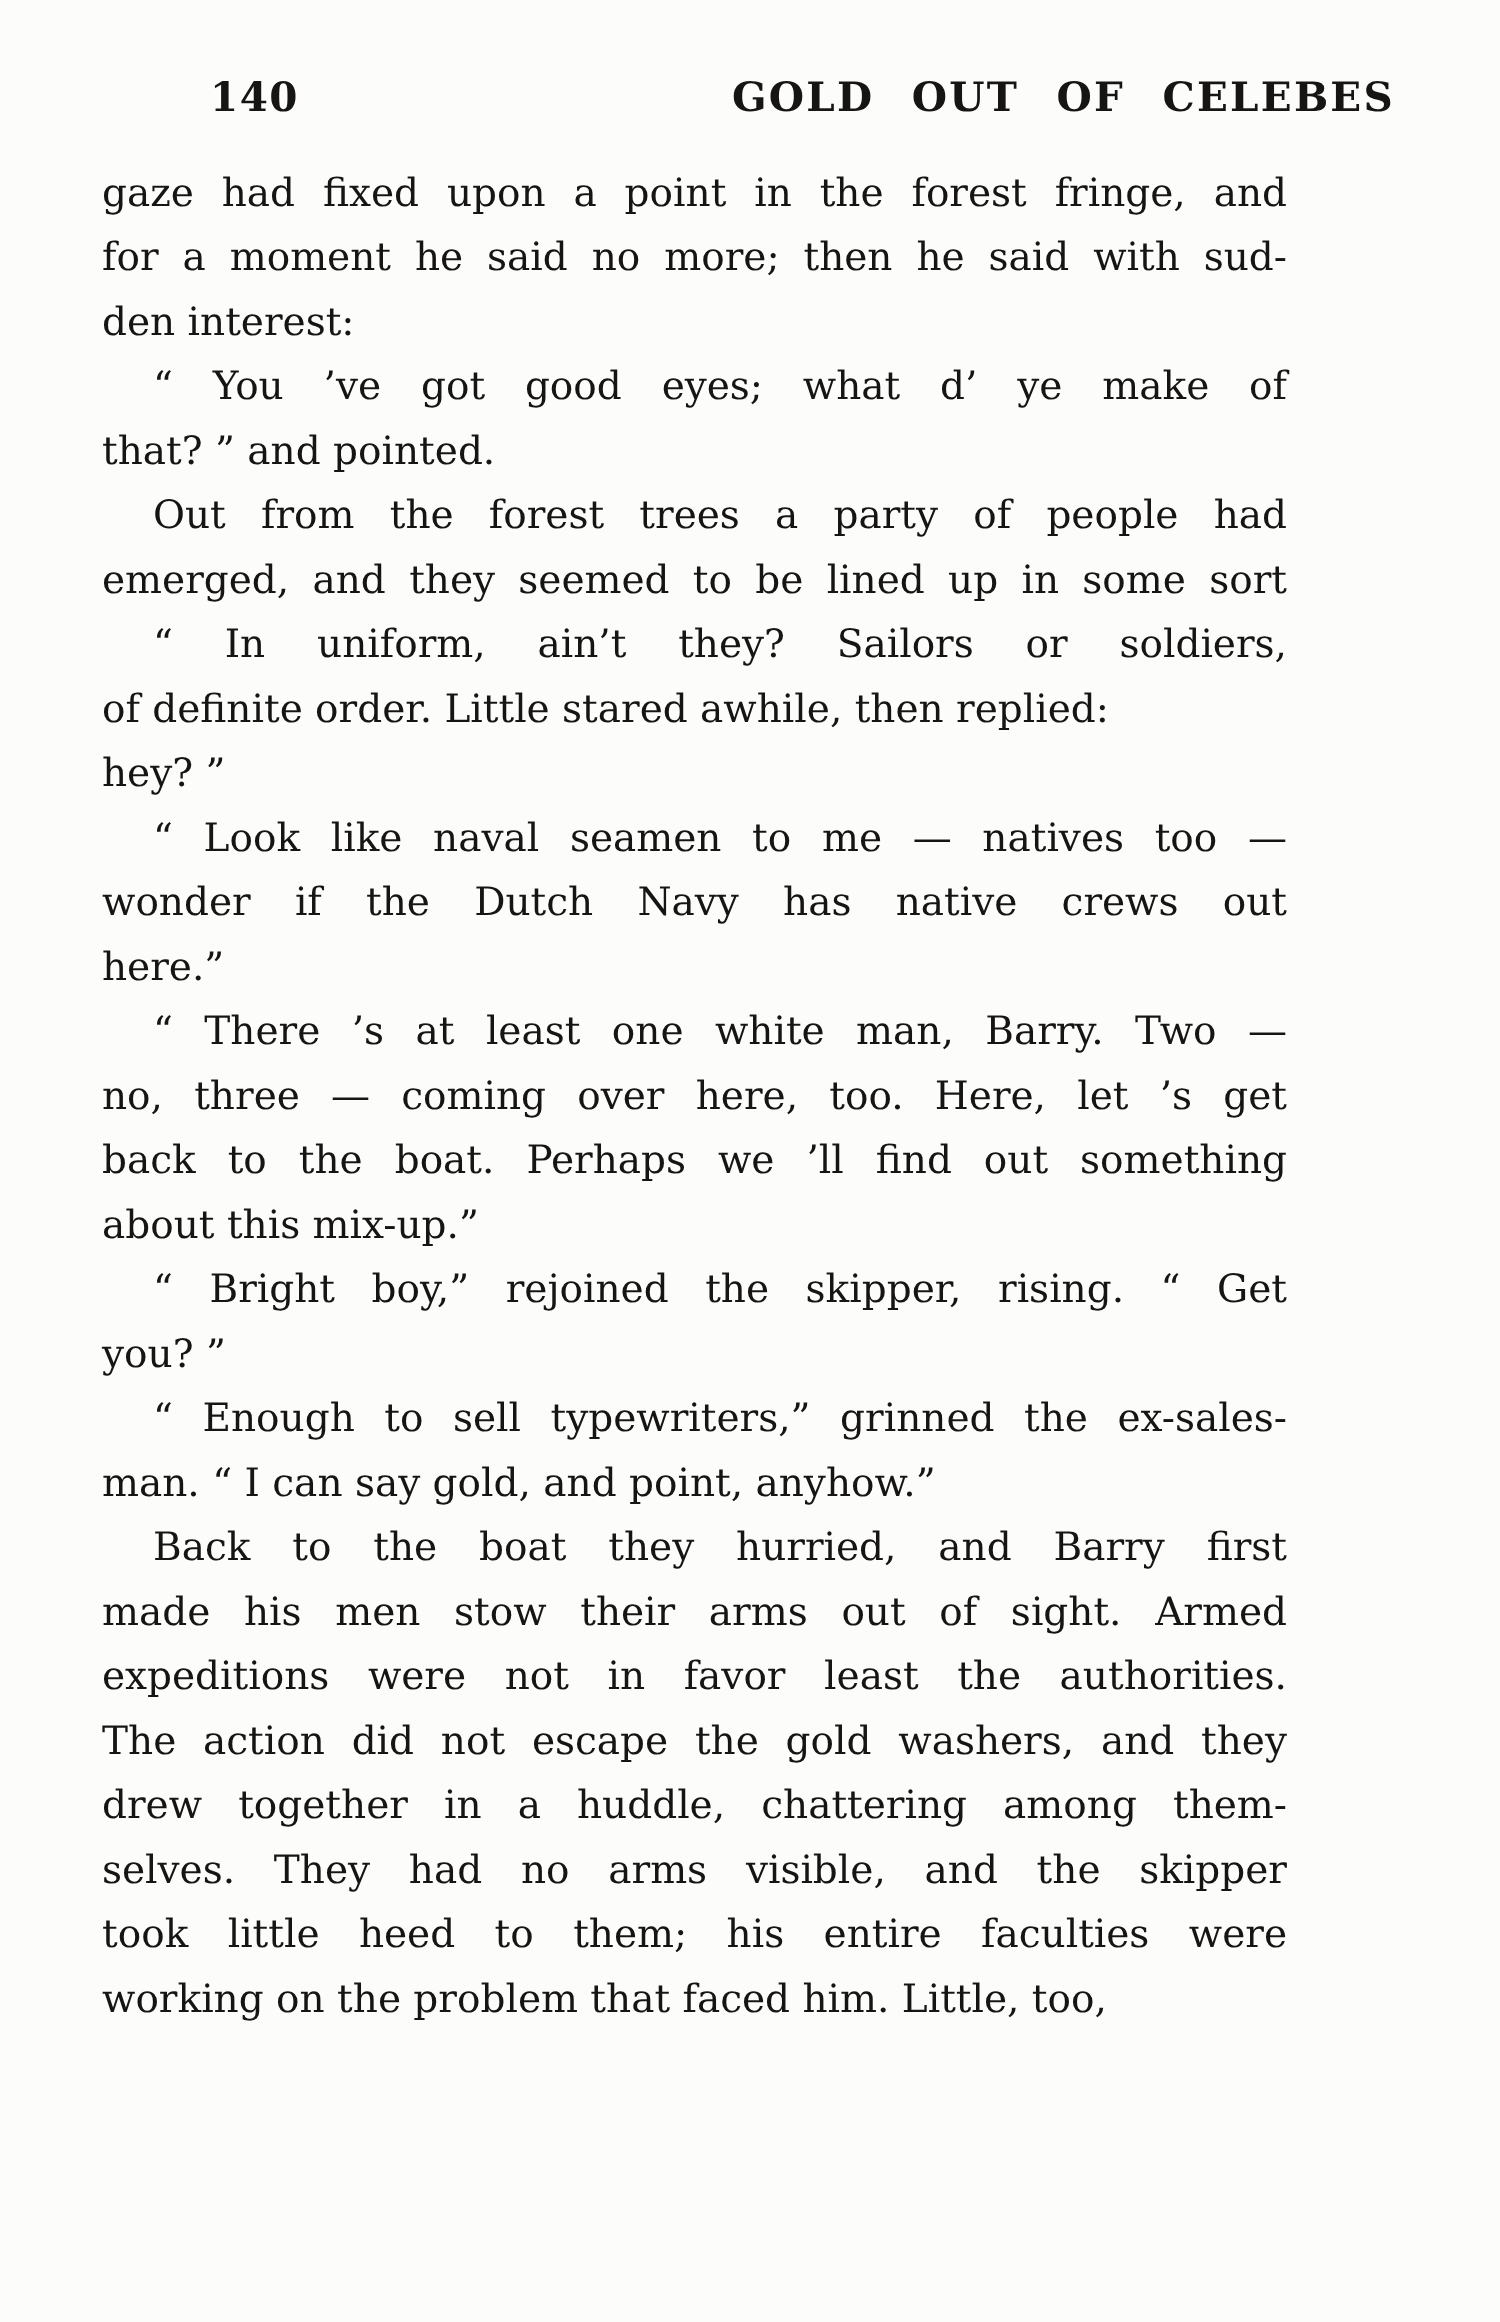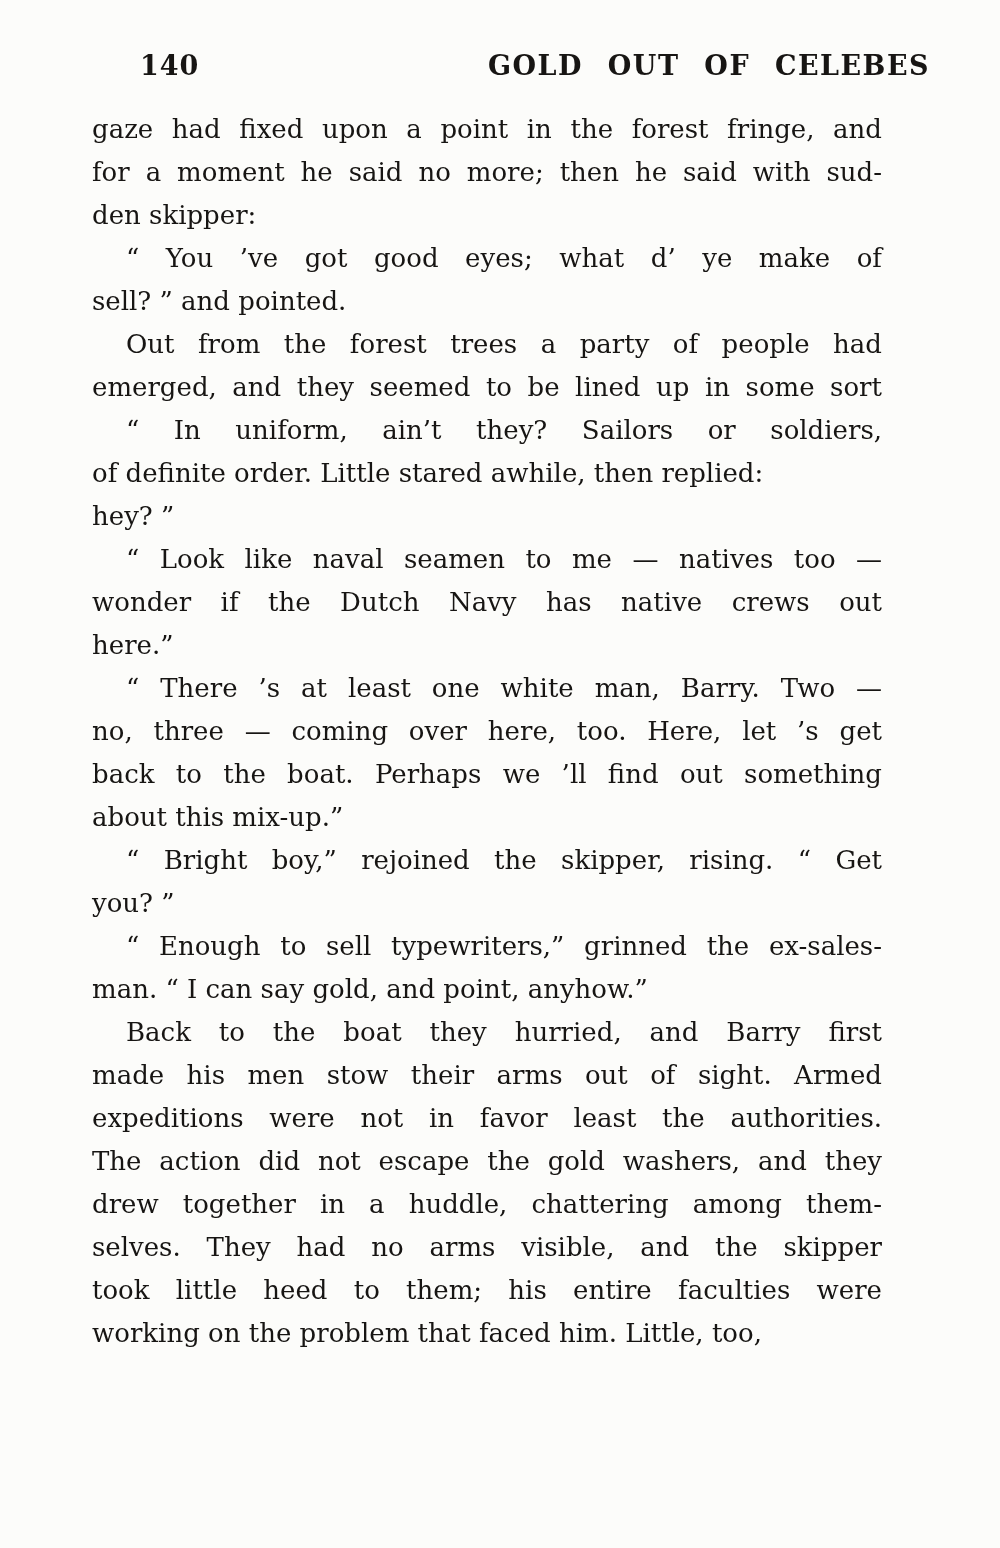--- a/index.html
+++ b/index.html
@@ -42,7 +42,7 @@
     white-space: nowrap;
   }
   .text {
-    margin: 20px 70px 0 92px;
+    margin: 20px 70px 0 68px;
     width: 790px;
     font-size: 26px;
     line-height: 43px;

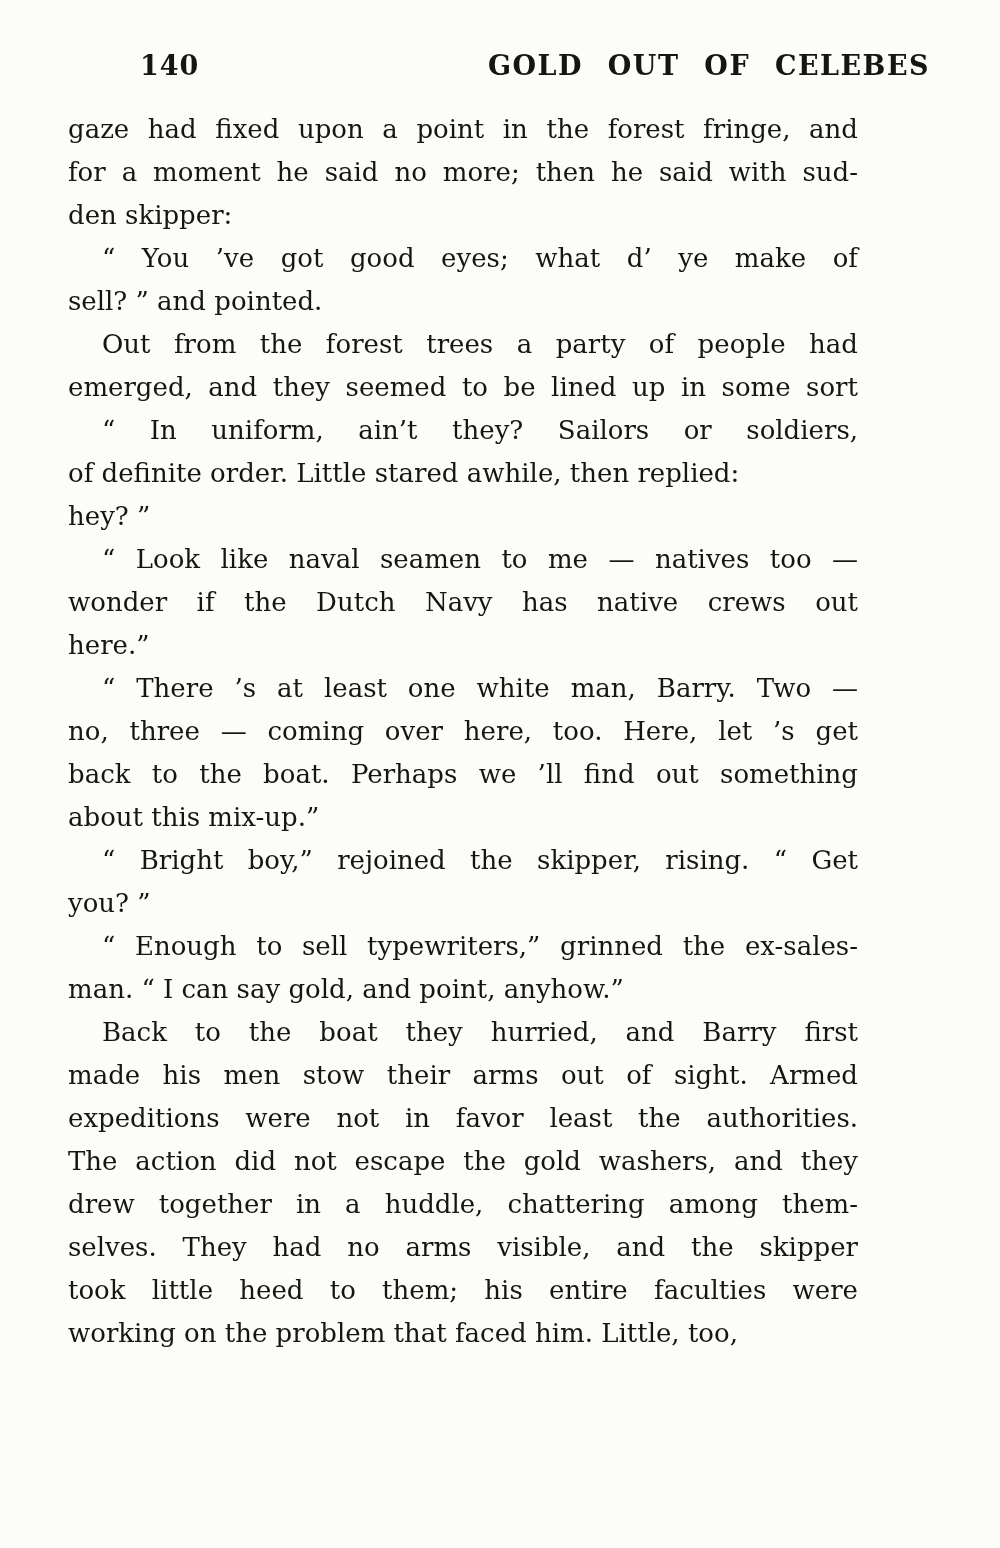--- a/index.html
+++ b/index.html
@@ -71,7 +71,7 @@
   <div class="text">
       <div class="line">gaze had fixed upon a point in the forest fringe, and</div>
       <div class="line">for a moment he said no more; then he said with sud-</div>
-      <div class="line last">den skipper:</div>
+      <div class="line last">den interest:</div>
       <div class="line indent">“ You ’ve got good eyes; what d’ ye make of</div>
       <div class="line last">sell? ” and pointed.</div>
       <div class="line indent">Out from the forest trees a party of people had</div>

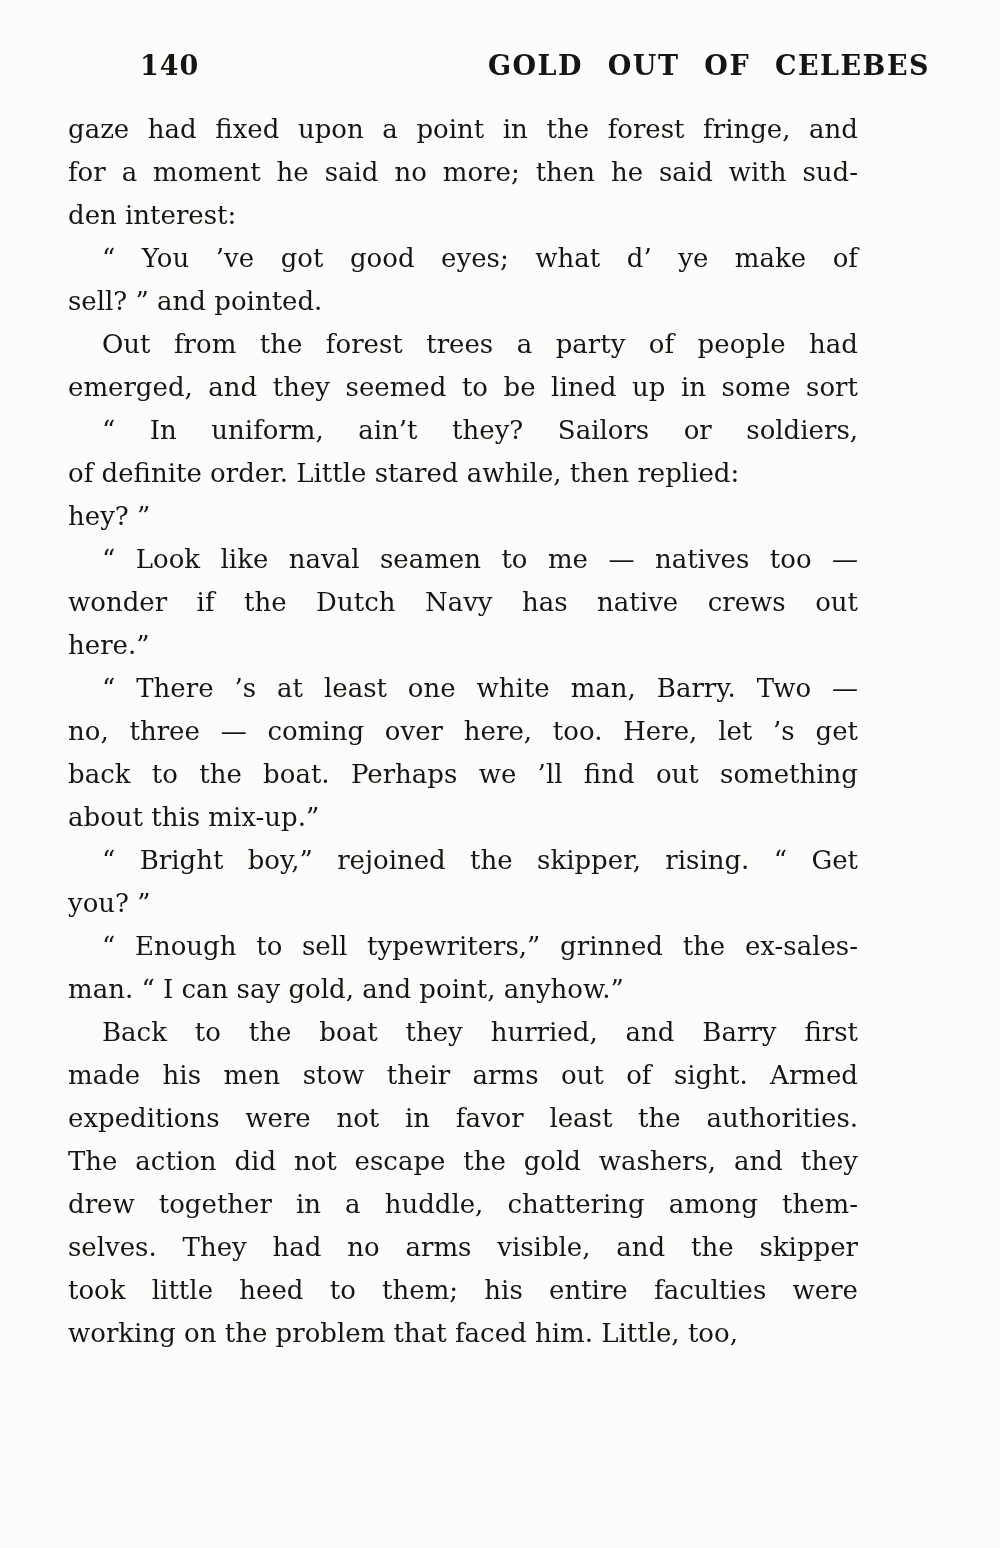--- a/index.html
+++ b/index.html
@@ -73,7 +73,7 @@
       <div class="line">for a moment he said no more; then he said with sud-</div>
       <div class="line last">den interest:</div>
       <div class="line indent">“ You ’ve got good eyes; what d’ ye make of</div>
-      <div class="line last">sell? ” and pointed.</div>
+      <div class="line last">that? ” and pointed.</div>
       <div class="line indent">Out from the forest trees a party of people had</div>
       <div class="line">emerged, and they seemed to be lined up in some sort</div>
       <div class="line indent">“ In uniform, ain’t they? Sailors or soldiers,</div>

